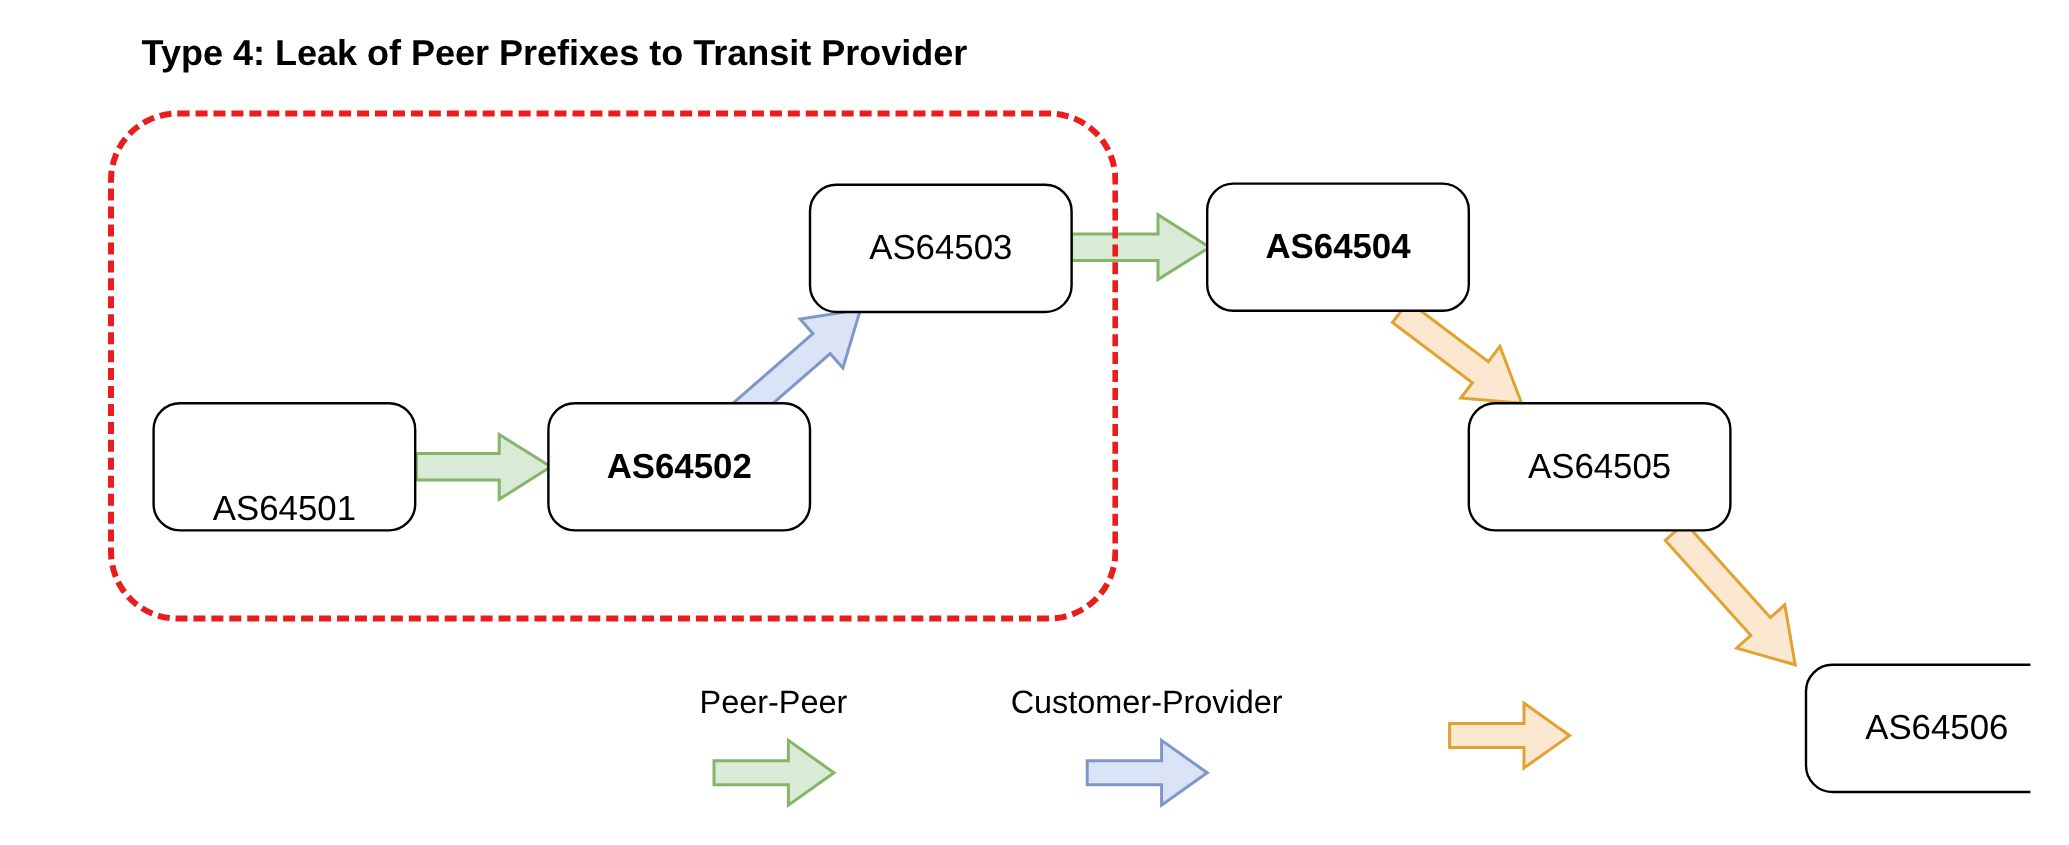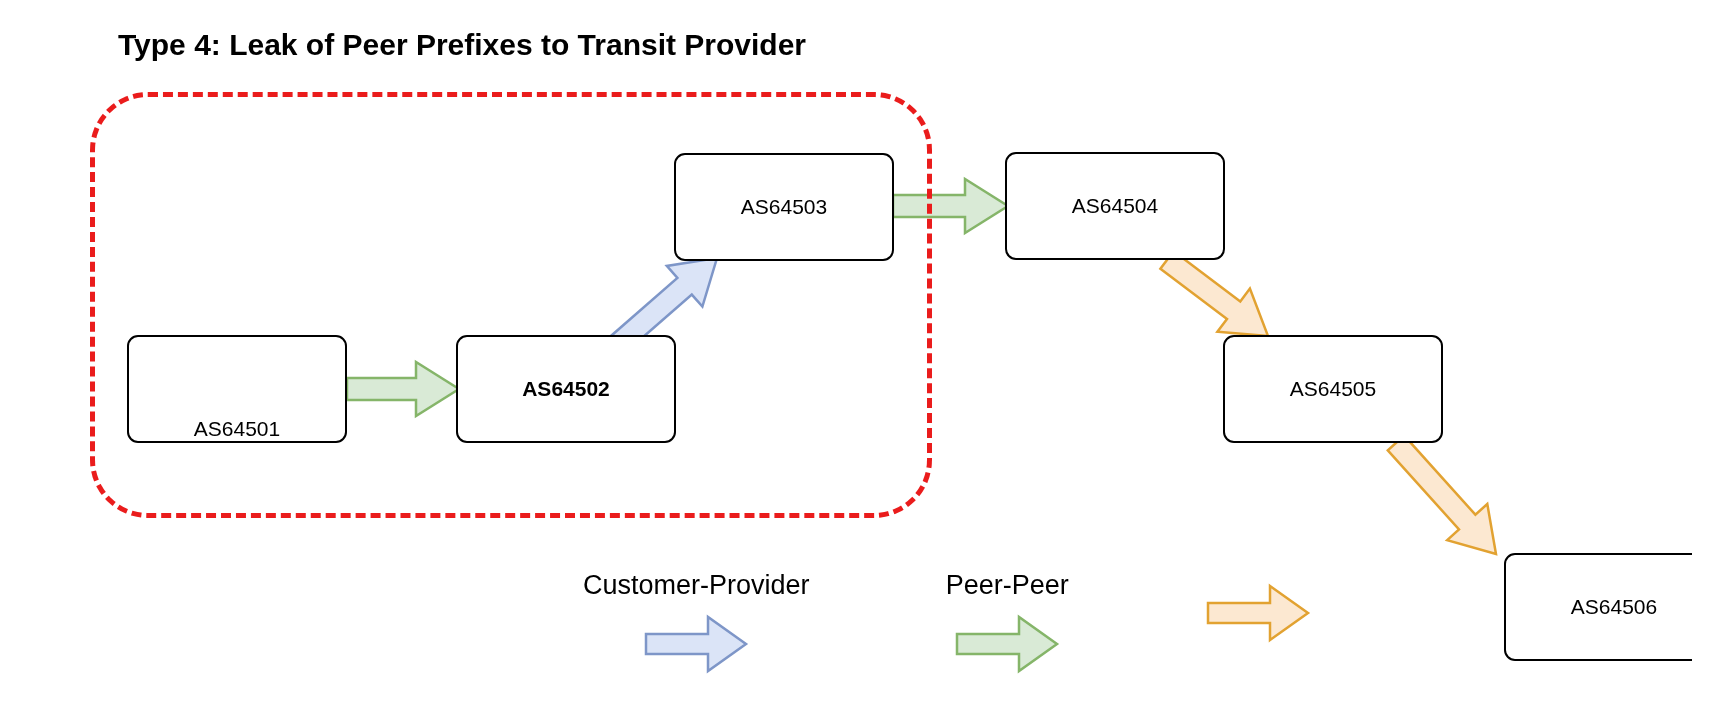--- a/index.html
+++ b/index.html
@@ -28,9 +28,9 @@
     box-sizing:border-box;
     background:#ffffff;
     border:2.5px solid #000000;
-    border-radius:11px;
+    border-radius:23px;
     display:flex;align-items:center;justify-content:center;
-    font-size:21px;color:#000000;
+    font-size:29px;color:#000000;
     z-index:2;
   }
   #edges{position:absolute;left:0;top:0;z-index:1;}

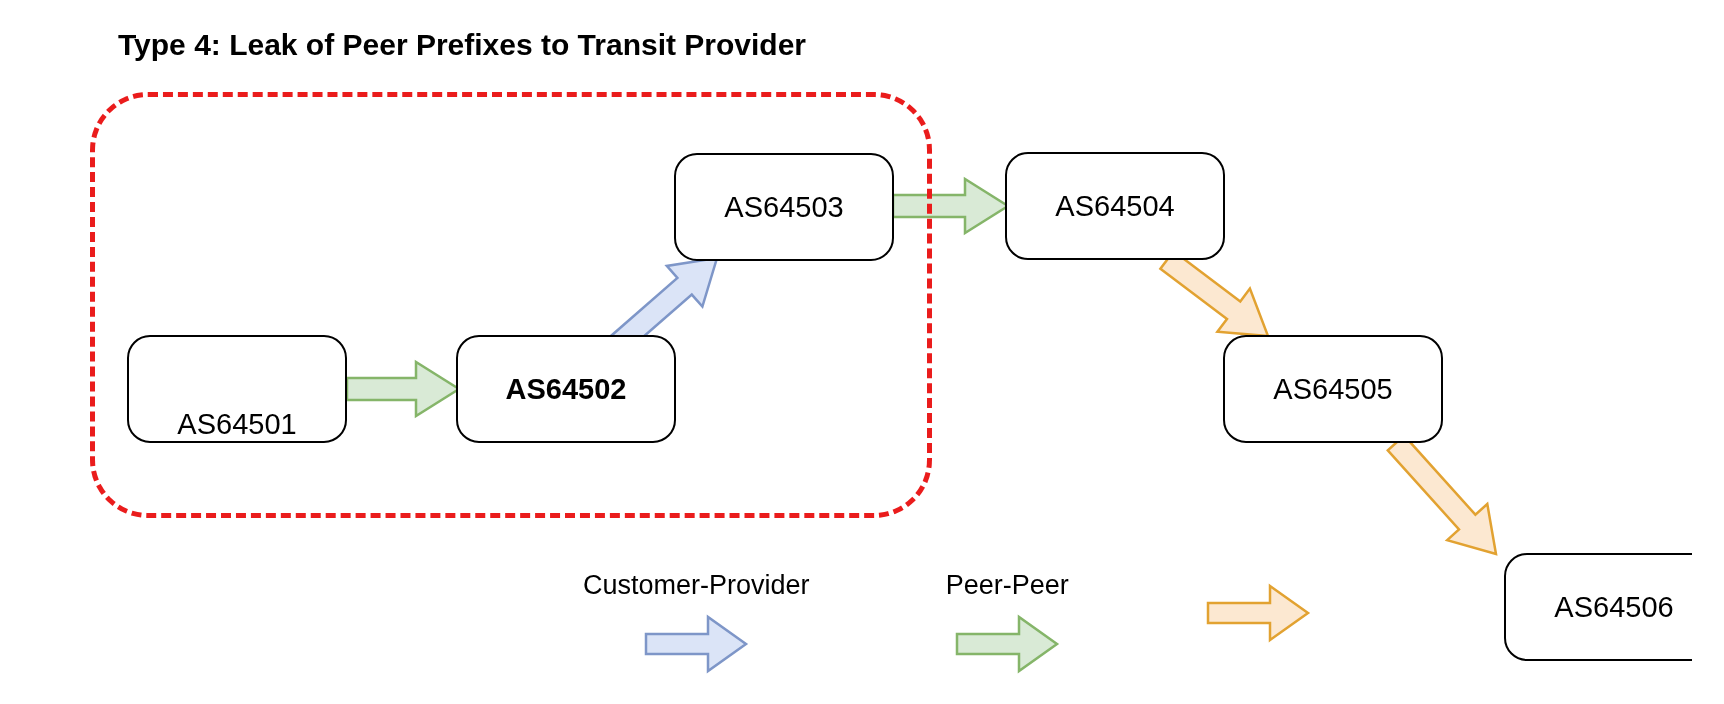--- a/index.html
+++ b/index.html
@@ -69,7 +69,7 @@
   <div class="node" style="left:674px;top:153px;">
     <span>AS64503</span>
   </div>
-  <div class="node" style="left:1005px;top:152px;">
+  <div class="node" style="left:1005px;top:152px;font-weight:bold;">
     <span>AS64504</span>
   </div>
   <div class="node" style="left:1223px;top:335px;">

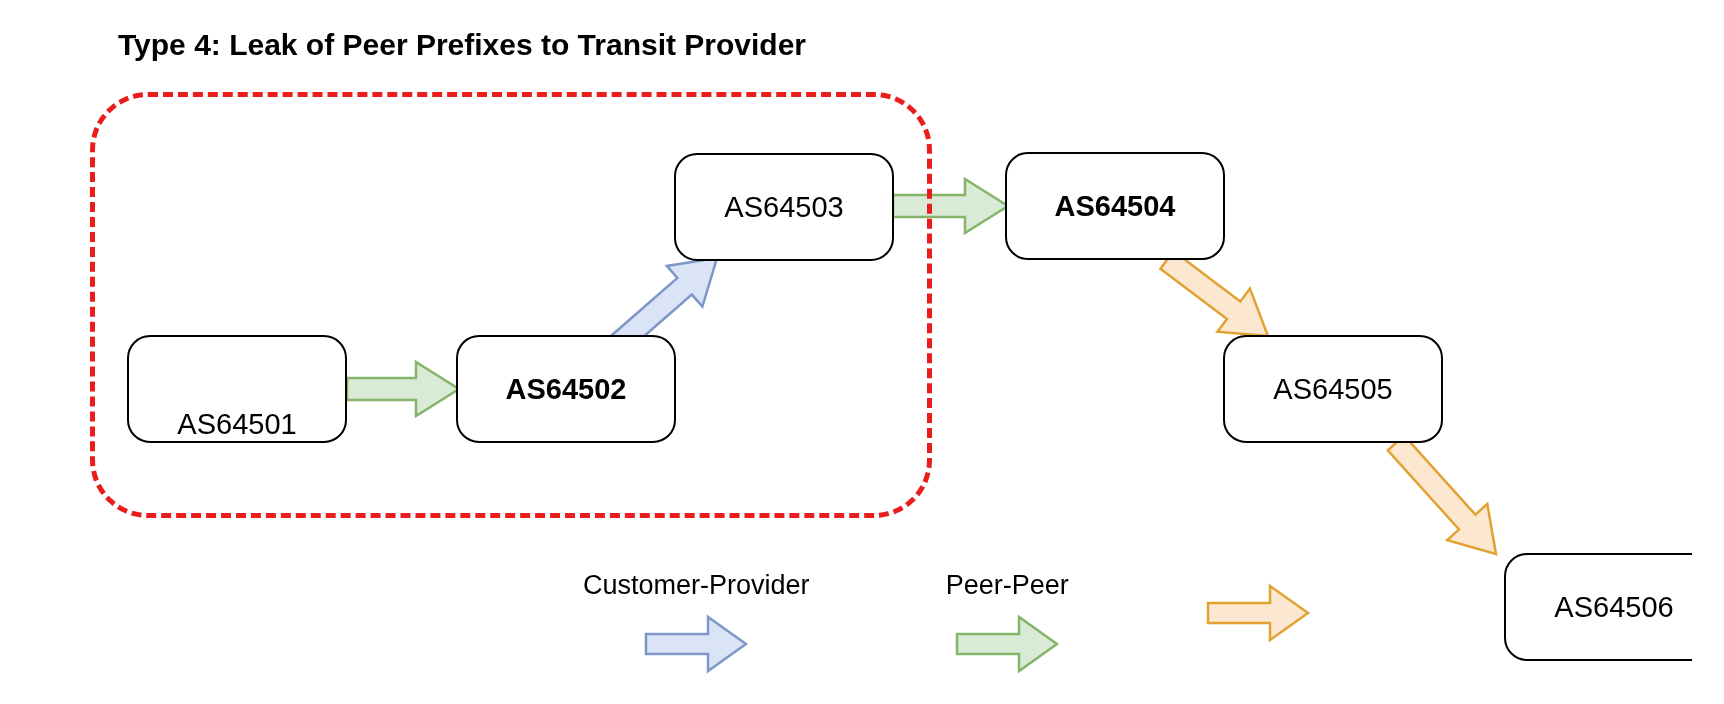--- a/index.html
+++ b/index.html
@@ -81,15 +81,15 @@
 
   <div class="legend">
     <div class="legend-item">
+      <div class="legend-label">Peer-Peer</div>
+      <svg class="legend-arrow" width="106" height="62" viewBox="0 0 106 62">
+          <polygon points="3,41 65,41 65,58 103,31 65,4 65,21 3,21" fill="#d9ead6" stroke="#85b569" stroke-width="2.5"></polygon>
+        </svg>
+    </div>
+    <div class="legend-item">
       <div class="legend-label">Customer-Provider</div>
       <svg class="legend-arrow" width="106" height="62" viewBox="0 0 106 62">
           <polygon points="3,41 65,41 65,58 103,31 65,4 65,21 3,21" fill="#dbe4f7" stroke="#7e96c8" stroke-width="2.5"></polygon>
-        </svg>
-    </div>
-    <div class="legend-item">
-      <div class="legend-label">Peer-Peer</div>
-      <svg class="legend-arrow" width="106" height="62" viewBox="0 0 106 62">
-          <polygon points="3,41 65,41 65,58 103,31 65,4 65,21 3,21" fill="#d9ead6" stroke="#85b569" stroke-width="2.5"></polygon>
         </svg>
     </div>
     <div class="legend-item">

